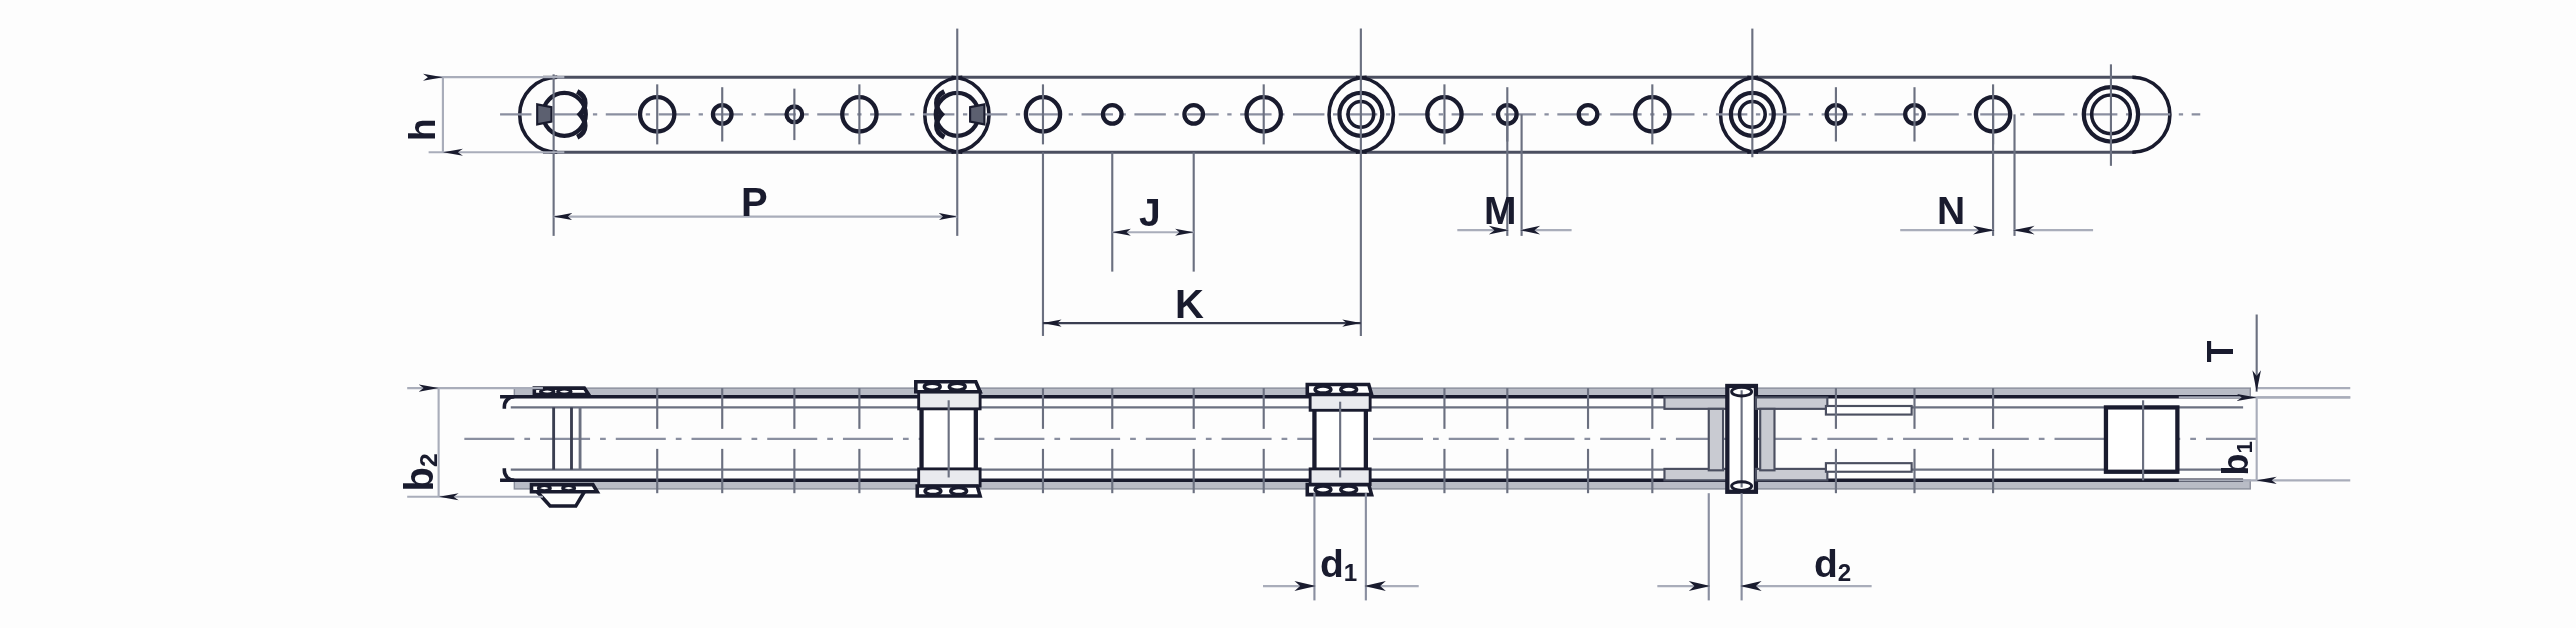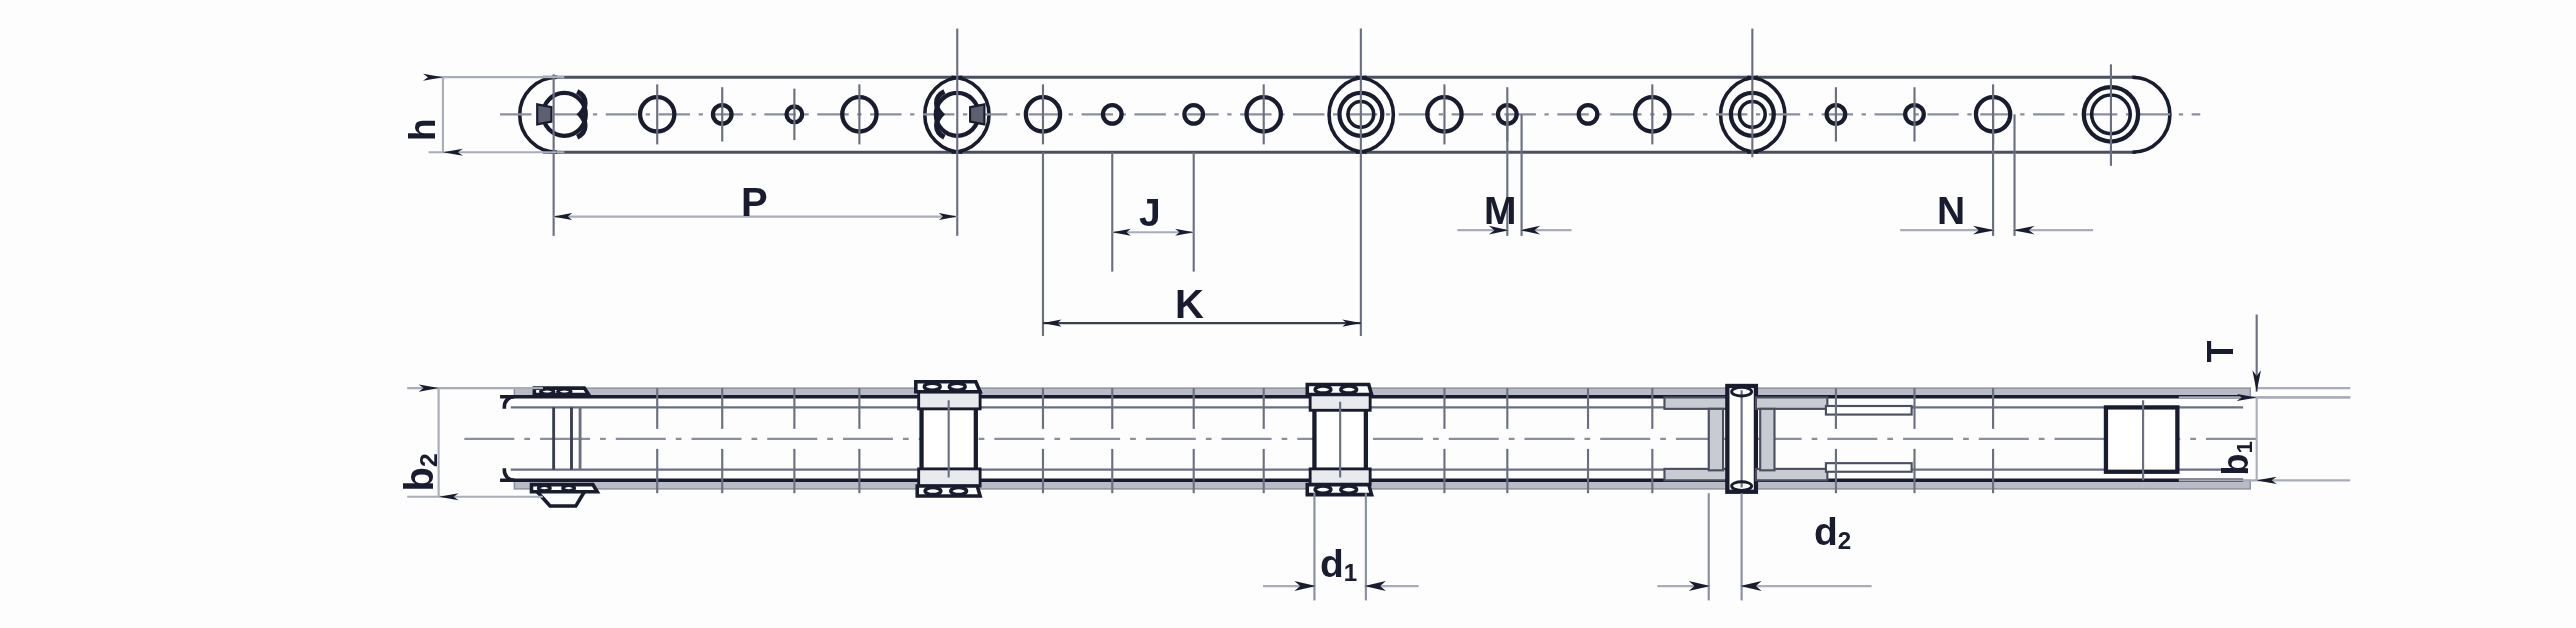--- a/index.html
+++ b/index.html
@@ -413,7 +413,7 @@
     <span>d</span><span class="sub">1</span>
   </div>
 
-  <div class="dim-label" style="left:1814px; top:512px; font-size:39px;text-align:right;">
+  <div class="dim-label" style="left:1814px; top:544px; font-size:39px;text-align:right;">
     <span>d</span><span class="sub">2</span>
   </div>
 

